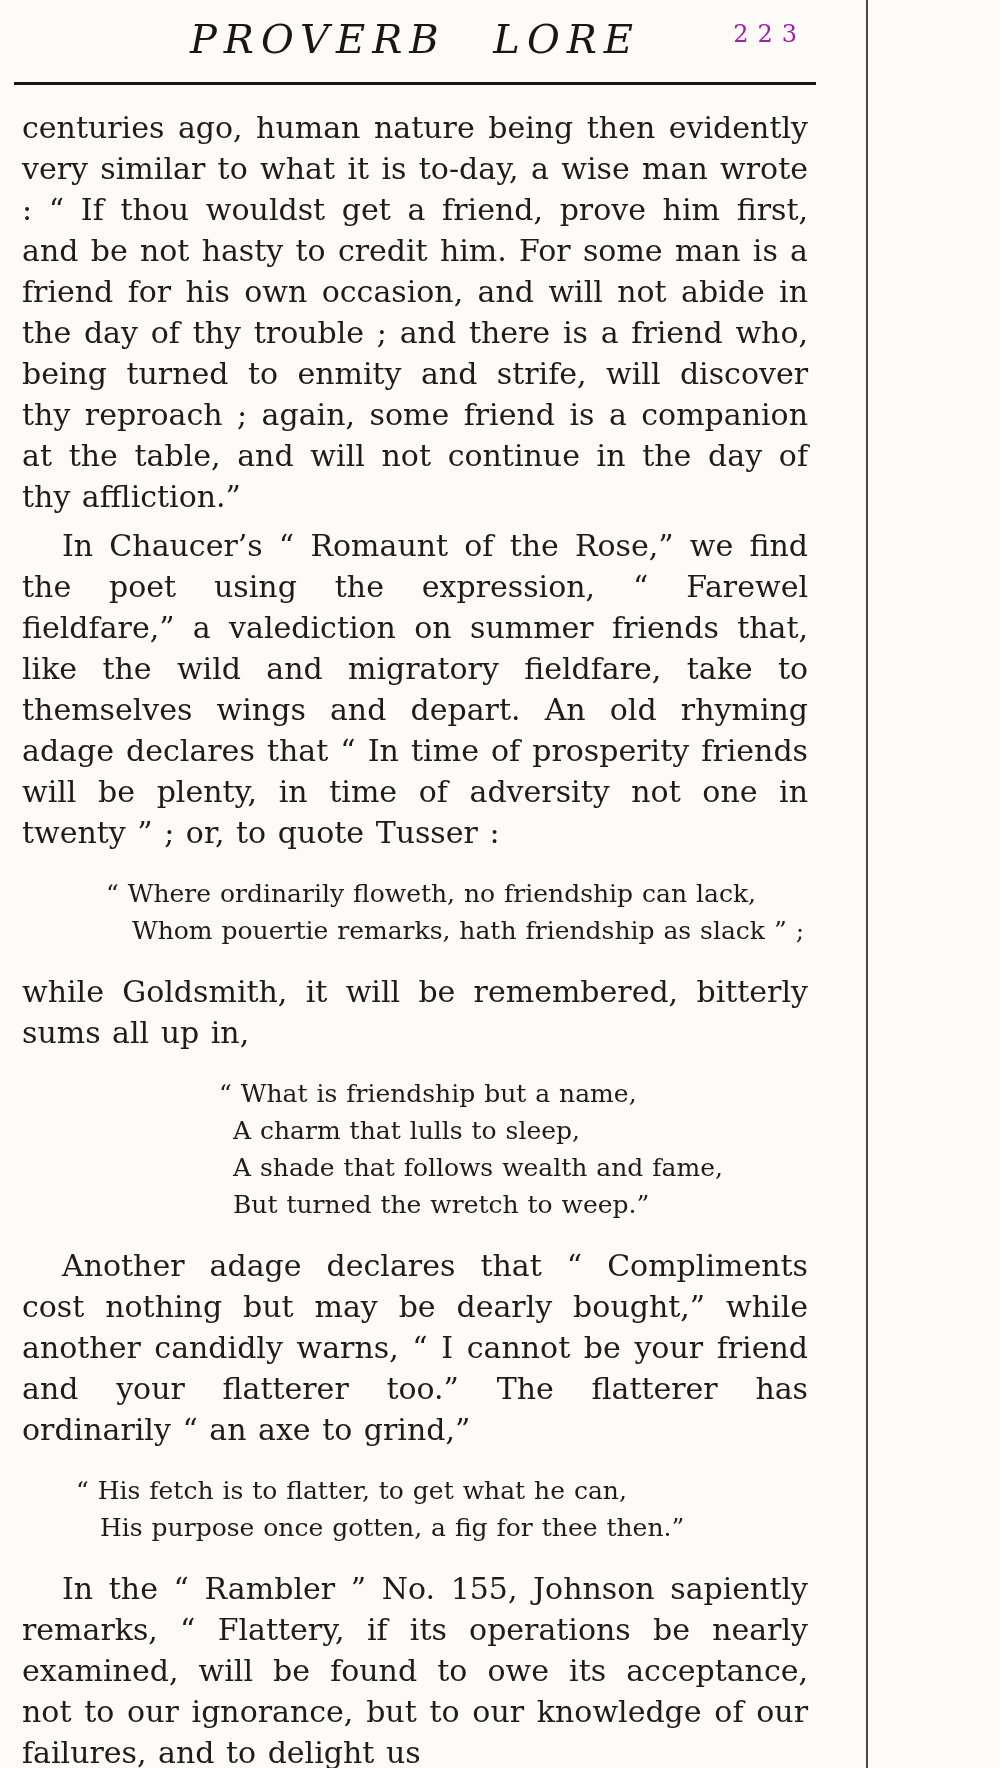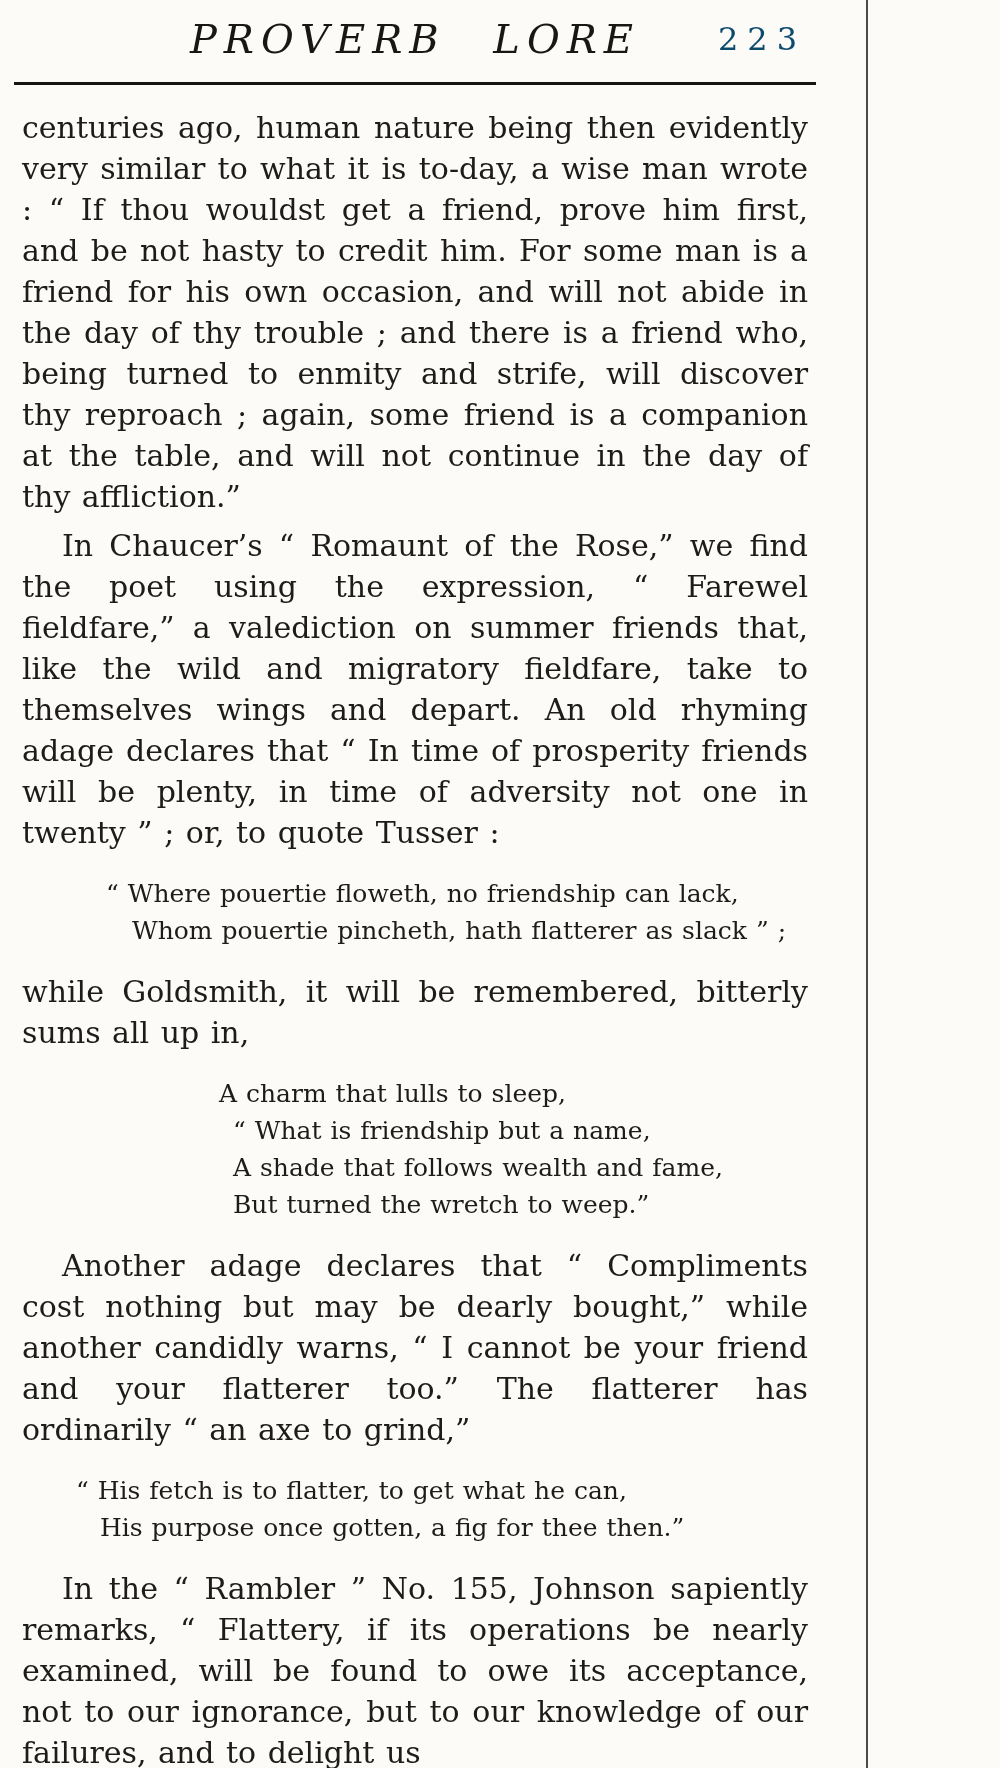--- a/index.html
+++ b/index.html
@@ -53,9 +53,9 @@
     position: absolute;
     right: 10px;
     top: 4px;
-    font-size: 32px;
+    font-size: 24px;
     letter-spacing: 9px;
-    color: #0c4a6e;
+    color: #a21caf;
   }
 
   .header-rule {

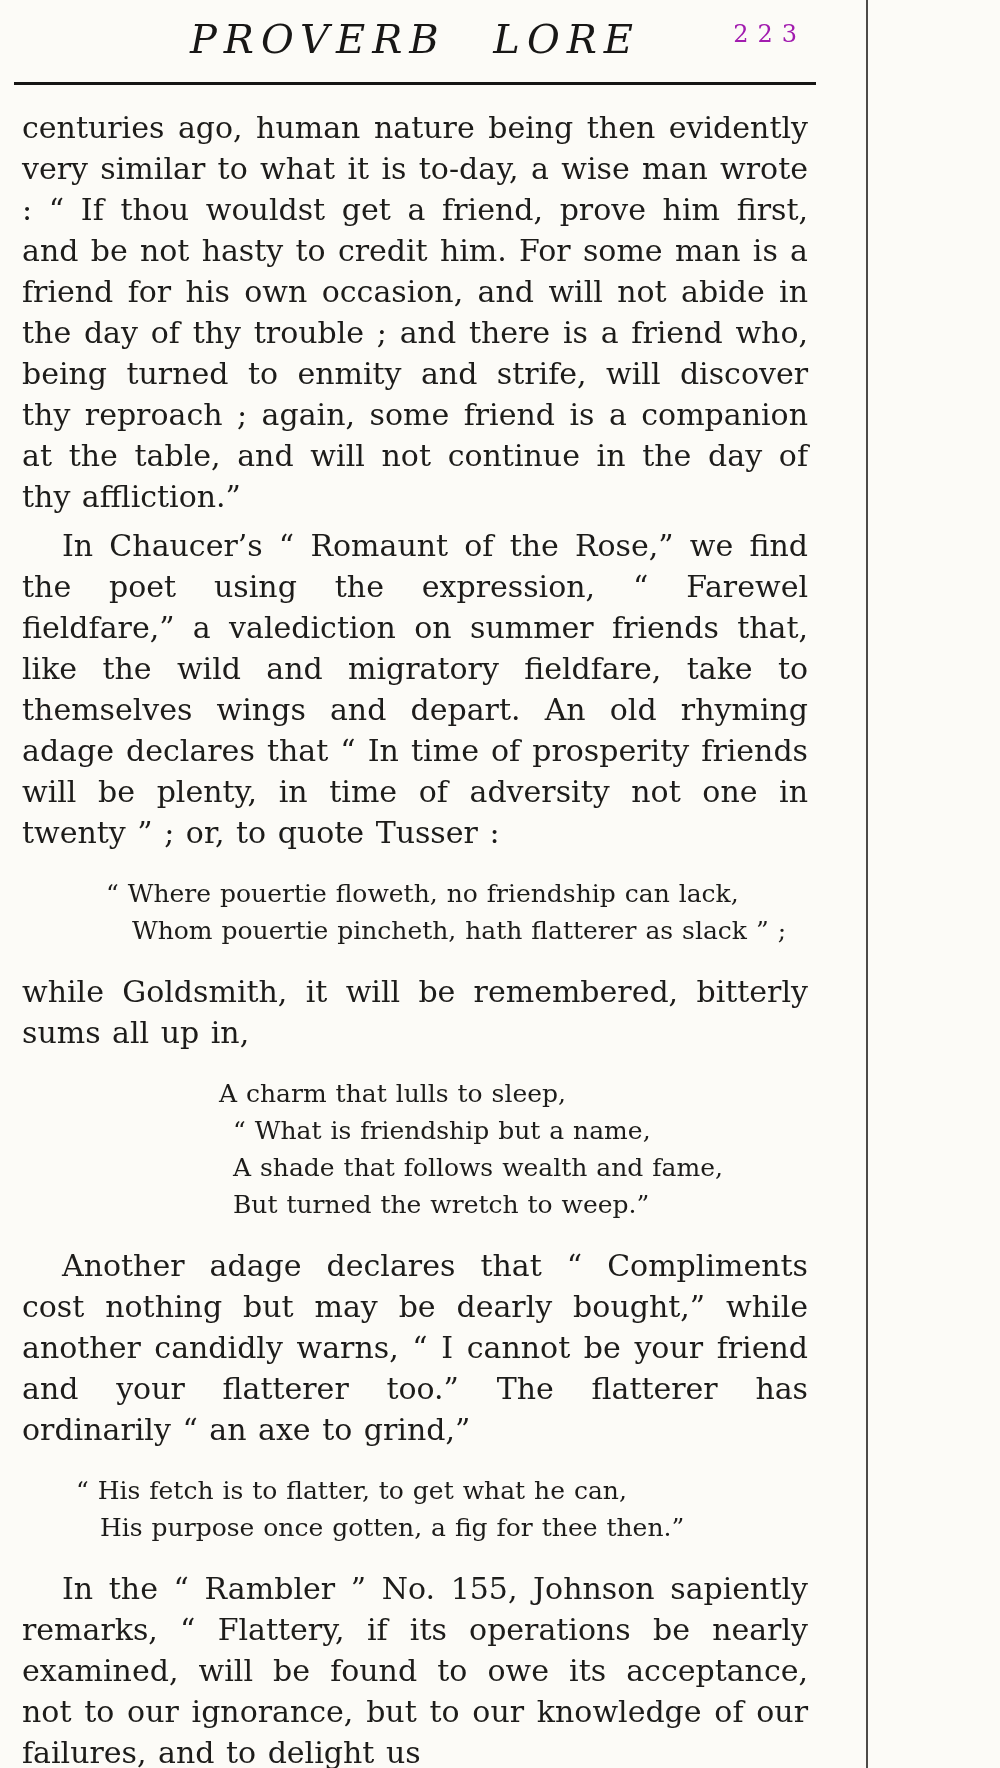--- a/index.html
+++ b/index.html
@@ -114,7 +114,7 @@
     <p class="para indent">In Chaucer’s “ Romaunt of the Rose,” we find the poet using the expression, “ Farewel fieldfare,” a valediction on summer friends that, like the wild and migratory fieldfare, take to themselves wings and depart.  An old rhyming adage declares that “ In time of prosperity friends will be plenty, in time of adversity not one in twenty ” ; or, to quote Tusser :</p>
 
     <div class="verse verse-1">
-      <div class="verse-line">“ Where pouertie floweth, no friendship can lack,</div>
+      <div class="verse-line">“ Where ordinarily floweth, no friendship can lack,</div>
       <div class="verse-line">Whom pouertie pincheth, hath flatterer as slack ” ;</div>
     </div>
 

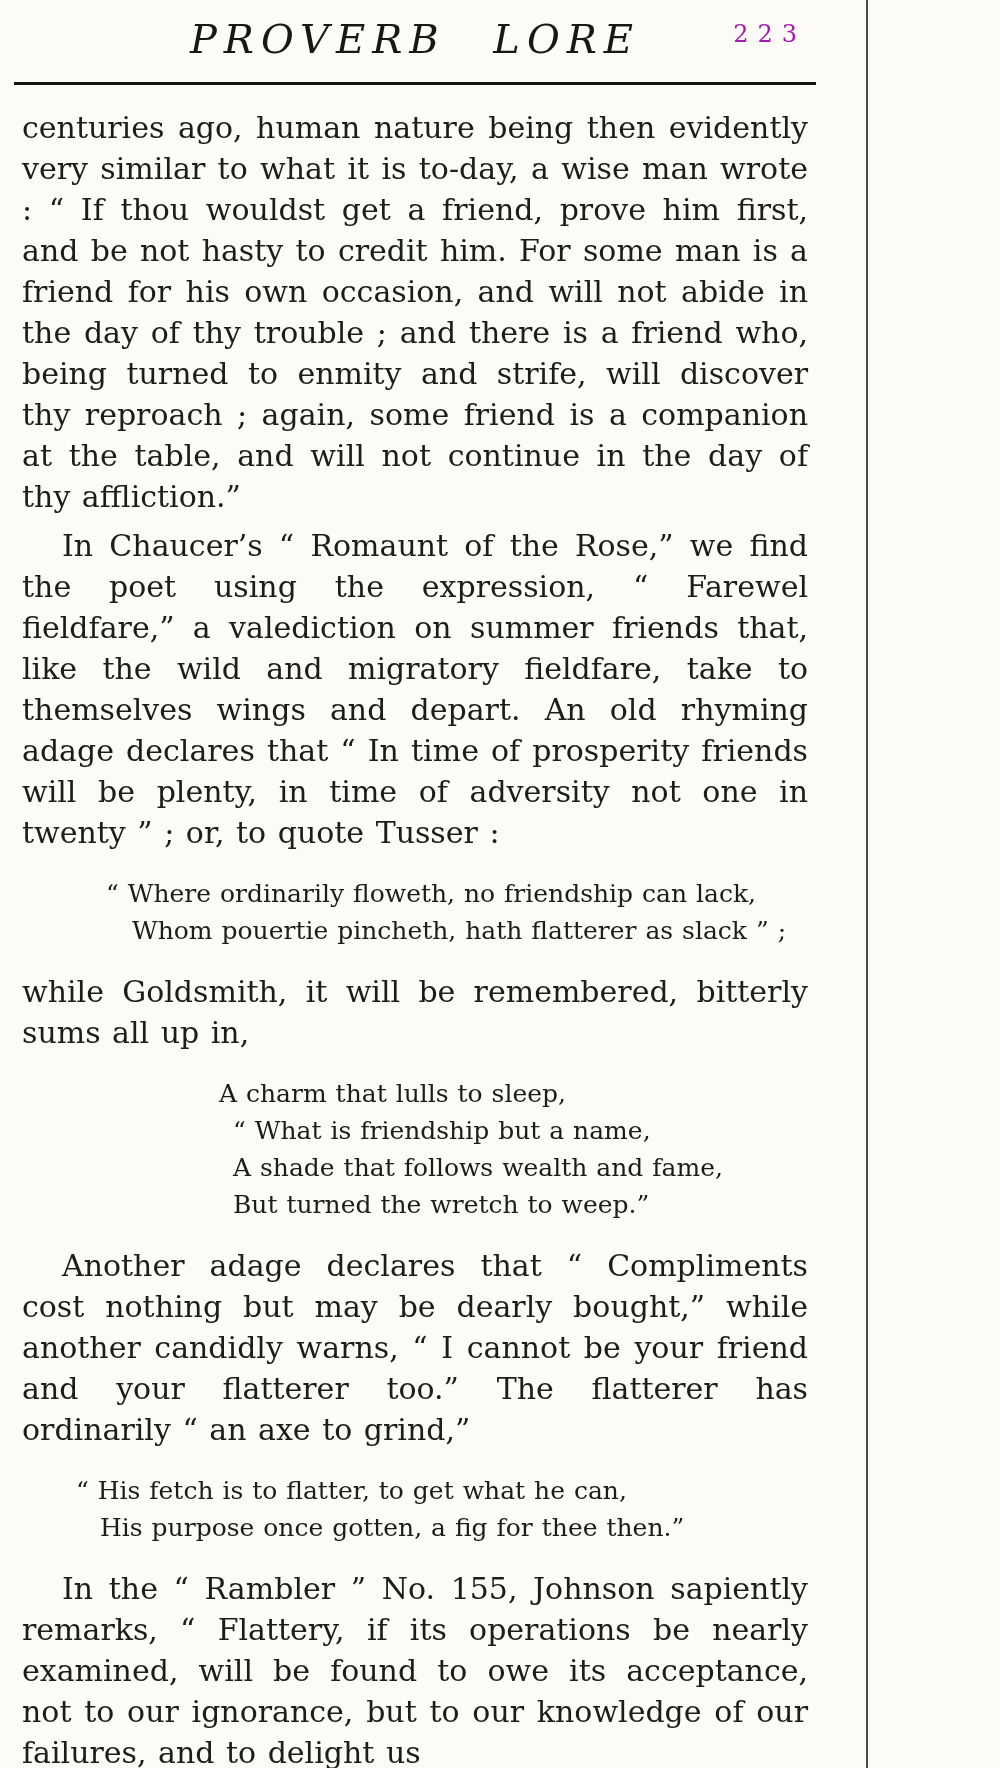--- a/index.html
+++ b/index.html
@@ -115,7 +115,7 @@
 
     <div class="verse verse-1">
       <div class="verse-line">“ Where ordinarily floweth, no friendship can lack,</div>
-      <div class="verse-line">Whom pouertie pincheth, hath flatterer as slack ” ;</div>
+      <div class="verse-line">Whom pouertie remarks, hath friendship as slack ” ;</div>
     </div>
 
     <p class="para flush">while Goldsmith, it will be remembered, bitterly sums all up in,</p>

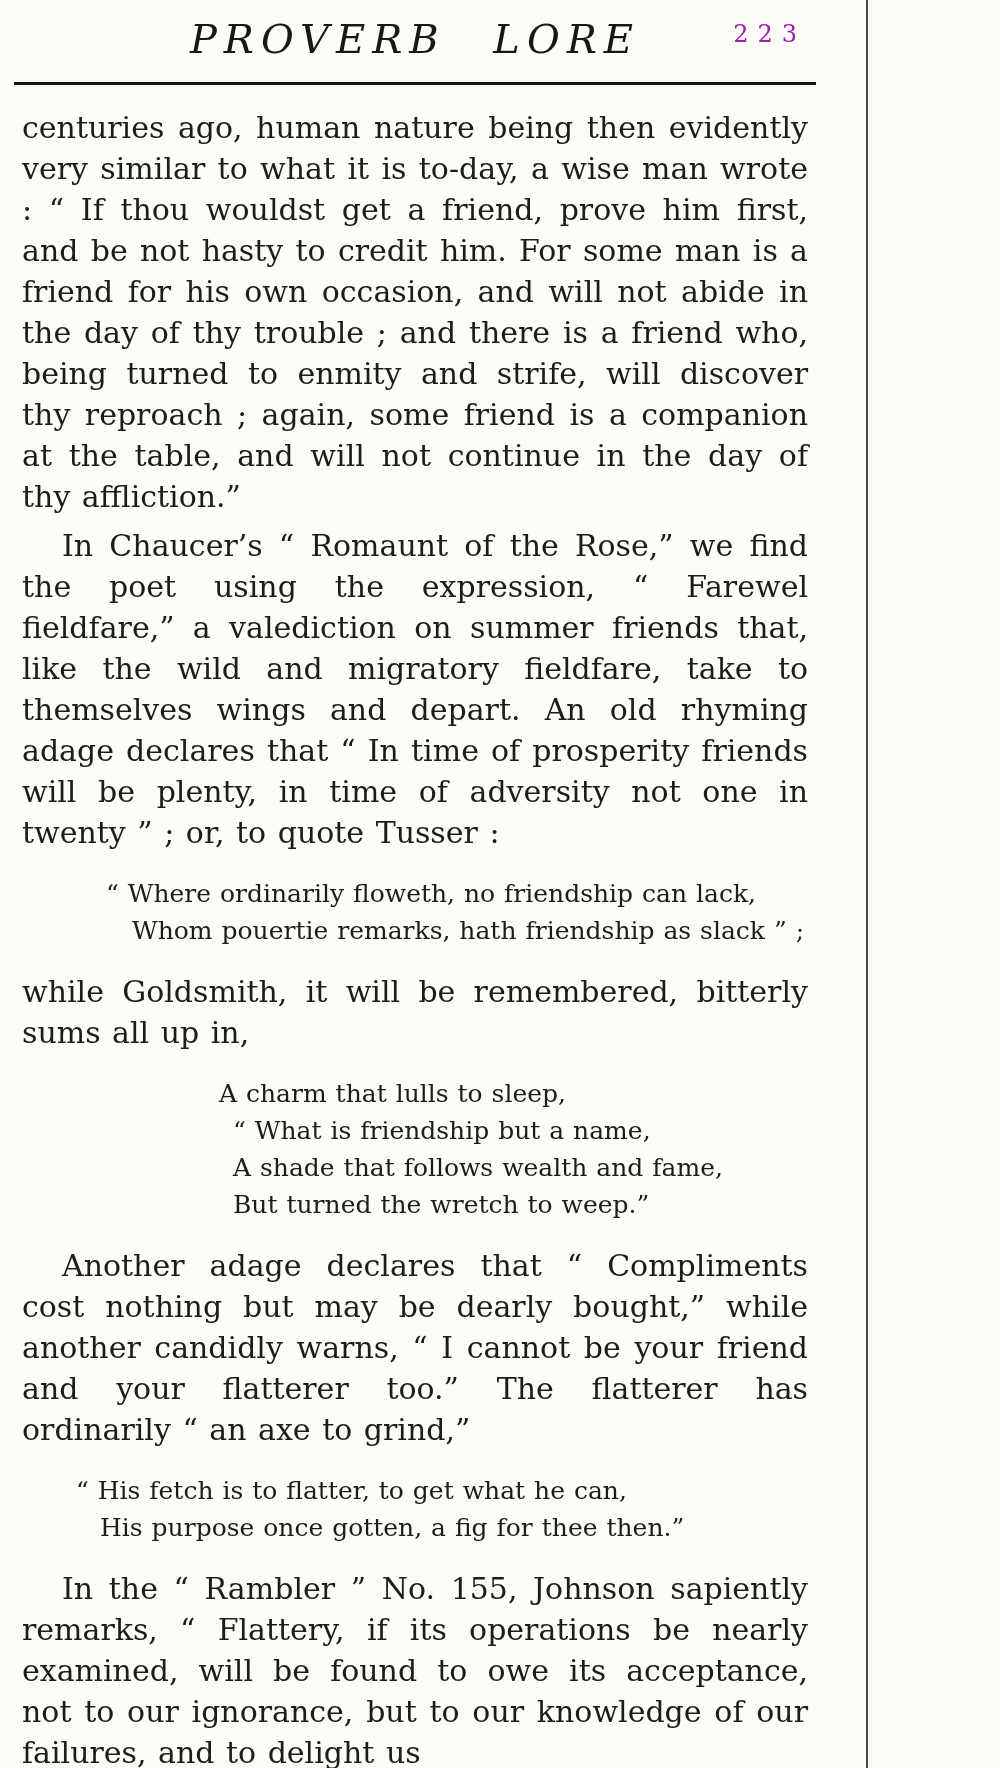--- a/index.html
+++ b/index.html
@@ -121,8 +121,8 @@
     <p class="para flush">while Goldsmith, it will be remembered, bitterly sums all up in,</p>
 
     <div class="verse verse-2">
+      <div class="verse-line">“ What is friendship but a name,</div>
       <div class="verse-line">A charm that lulls to sleep,</div>
-      <div class="verse-line">“ What is friendship but a name,</div>
       <div class="verse-line">A shade that follows wealth and fame,</div>
       <div class="verse-line">But turned the wretch to weep.”</div>
     </div>

